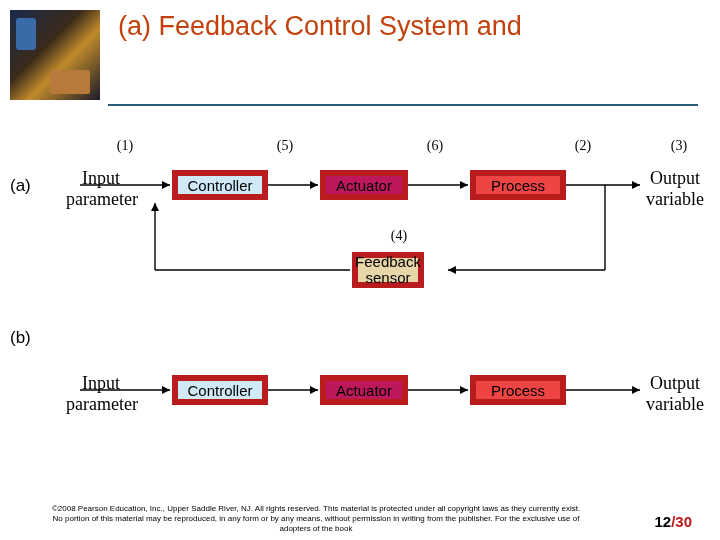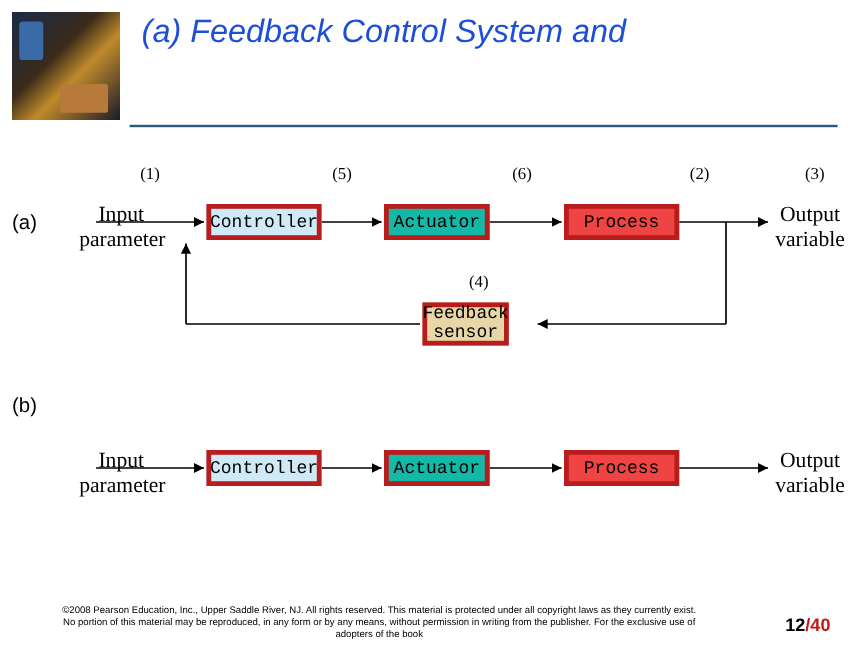--- a/index.html
+++ b/index.html
@@ -40,9 +40,8 @@
   .title-wrap { padding-left: 18px; }
   .title {
     font-size: 27px;
-    color: #1d4ed8;
+    color: #c2410c;
     line-height: 1.25;
-    font-style: italic;
   }
   .rule {
     margin: 4px 0 0 108px;

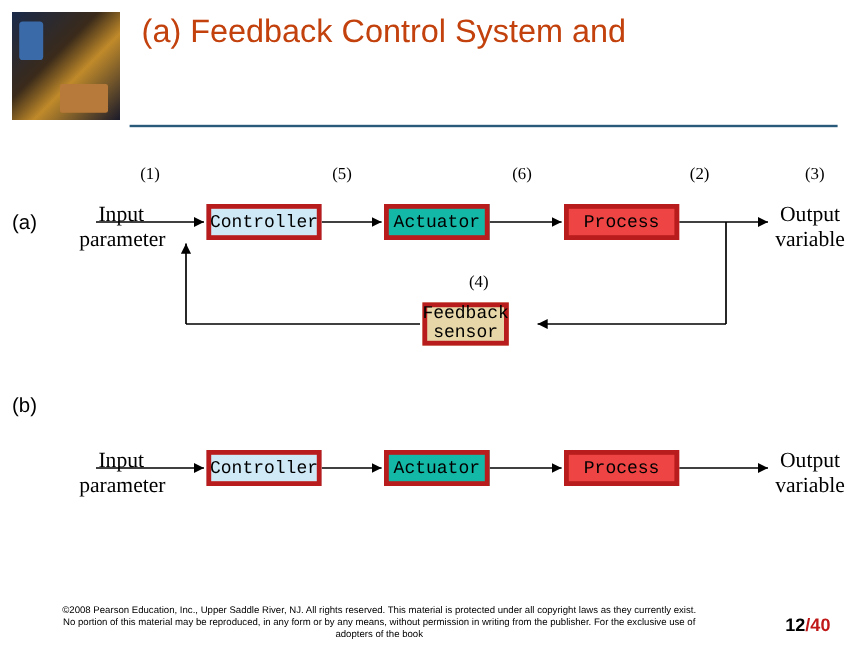--- a/index.html
+++ b/index.html
@@ -78,8 +78,8 @@
   }
   .box {
     position: absolute;
-    border: 4px solid #b91c1c;
-    font-family: Liberation Mono, monospace;
+    border: 6px solid #b91c1c;
+    font-family: Liberation Sans, sans-serif;
     font-size: 15px;
     text-align: center;
     display: flex;

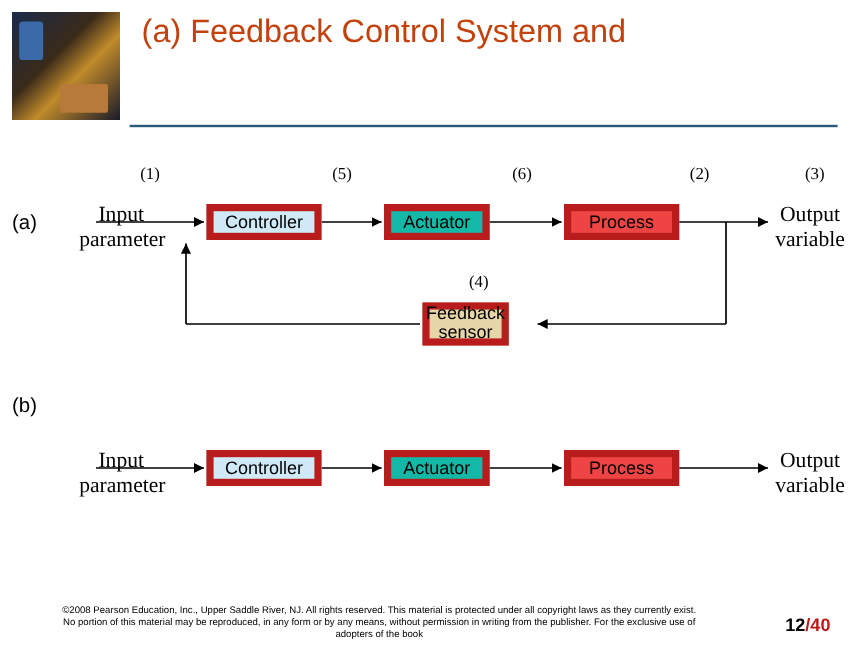--- a/index.html
+++ b/index.html
@@ -88,7 +88,7 @@
     height: 30px;
   }
   .ctrl { background: #cfe9f7; }
-  .act  { background: #14b8a6; }
+  .act  { background: #be185d; }
   .proc { background: #ef4444; }
   .fb   { background: #e7d6a8; height: 36px; line-height:1.1; }
   .footer {

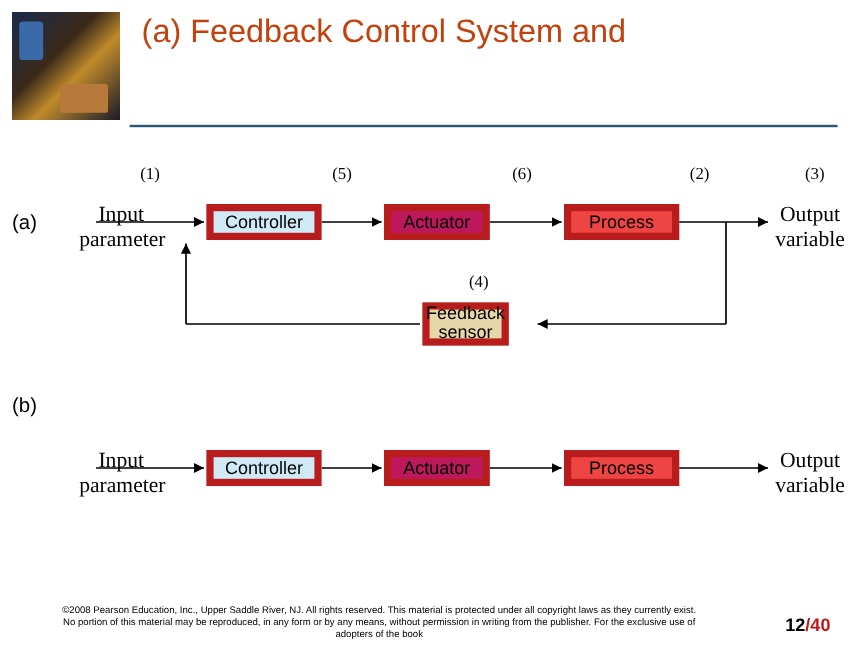--- a/index.html
+++ b/index.html
@@ -200,7 +200,7 @@
   <div class="copy">©2008 Pearson Education, Inc., Upper Saddle River, NJ. All rights reserved. This material is protected under all copyright laws as they currently exist. No portion of this material may be reproduced, in any form or by any means, without permission in writing from the publisher. For the exclusive use of adopters of the book</div>
 </div>
 <div class="pagenum">
-  <span class="cur">12</span><span class="tot">/40</span>
+  <span class="cur">12</span><span class="tot">/30</span>
 </div>
 
 </body></html>

